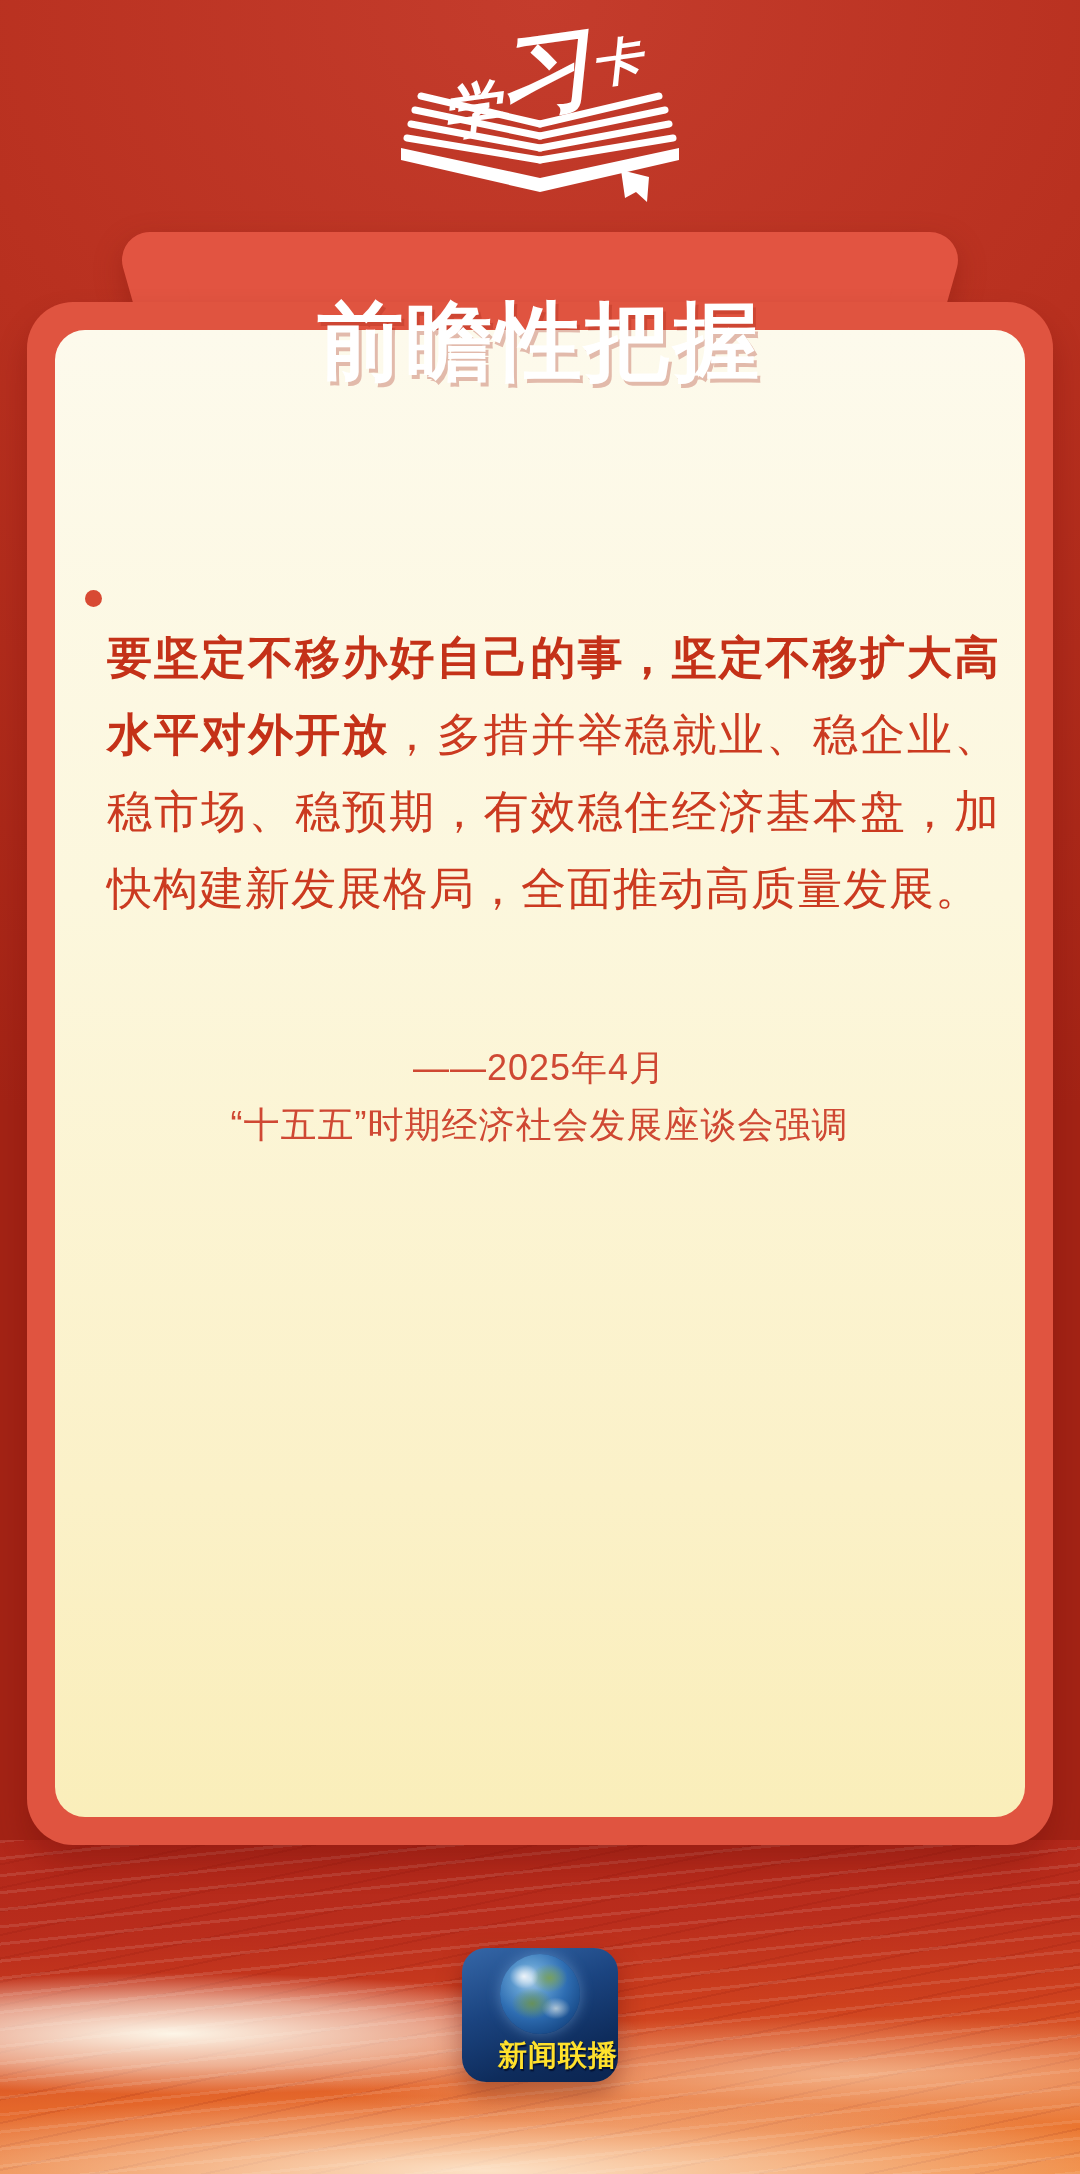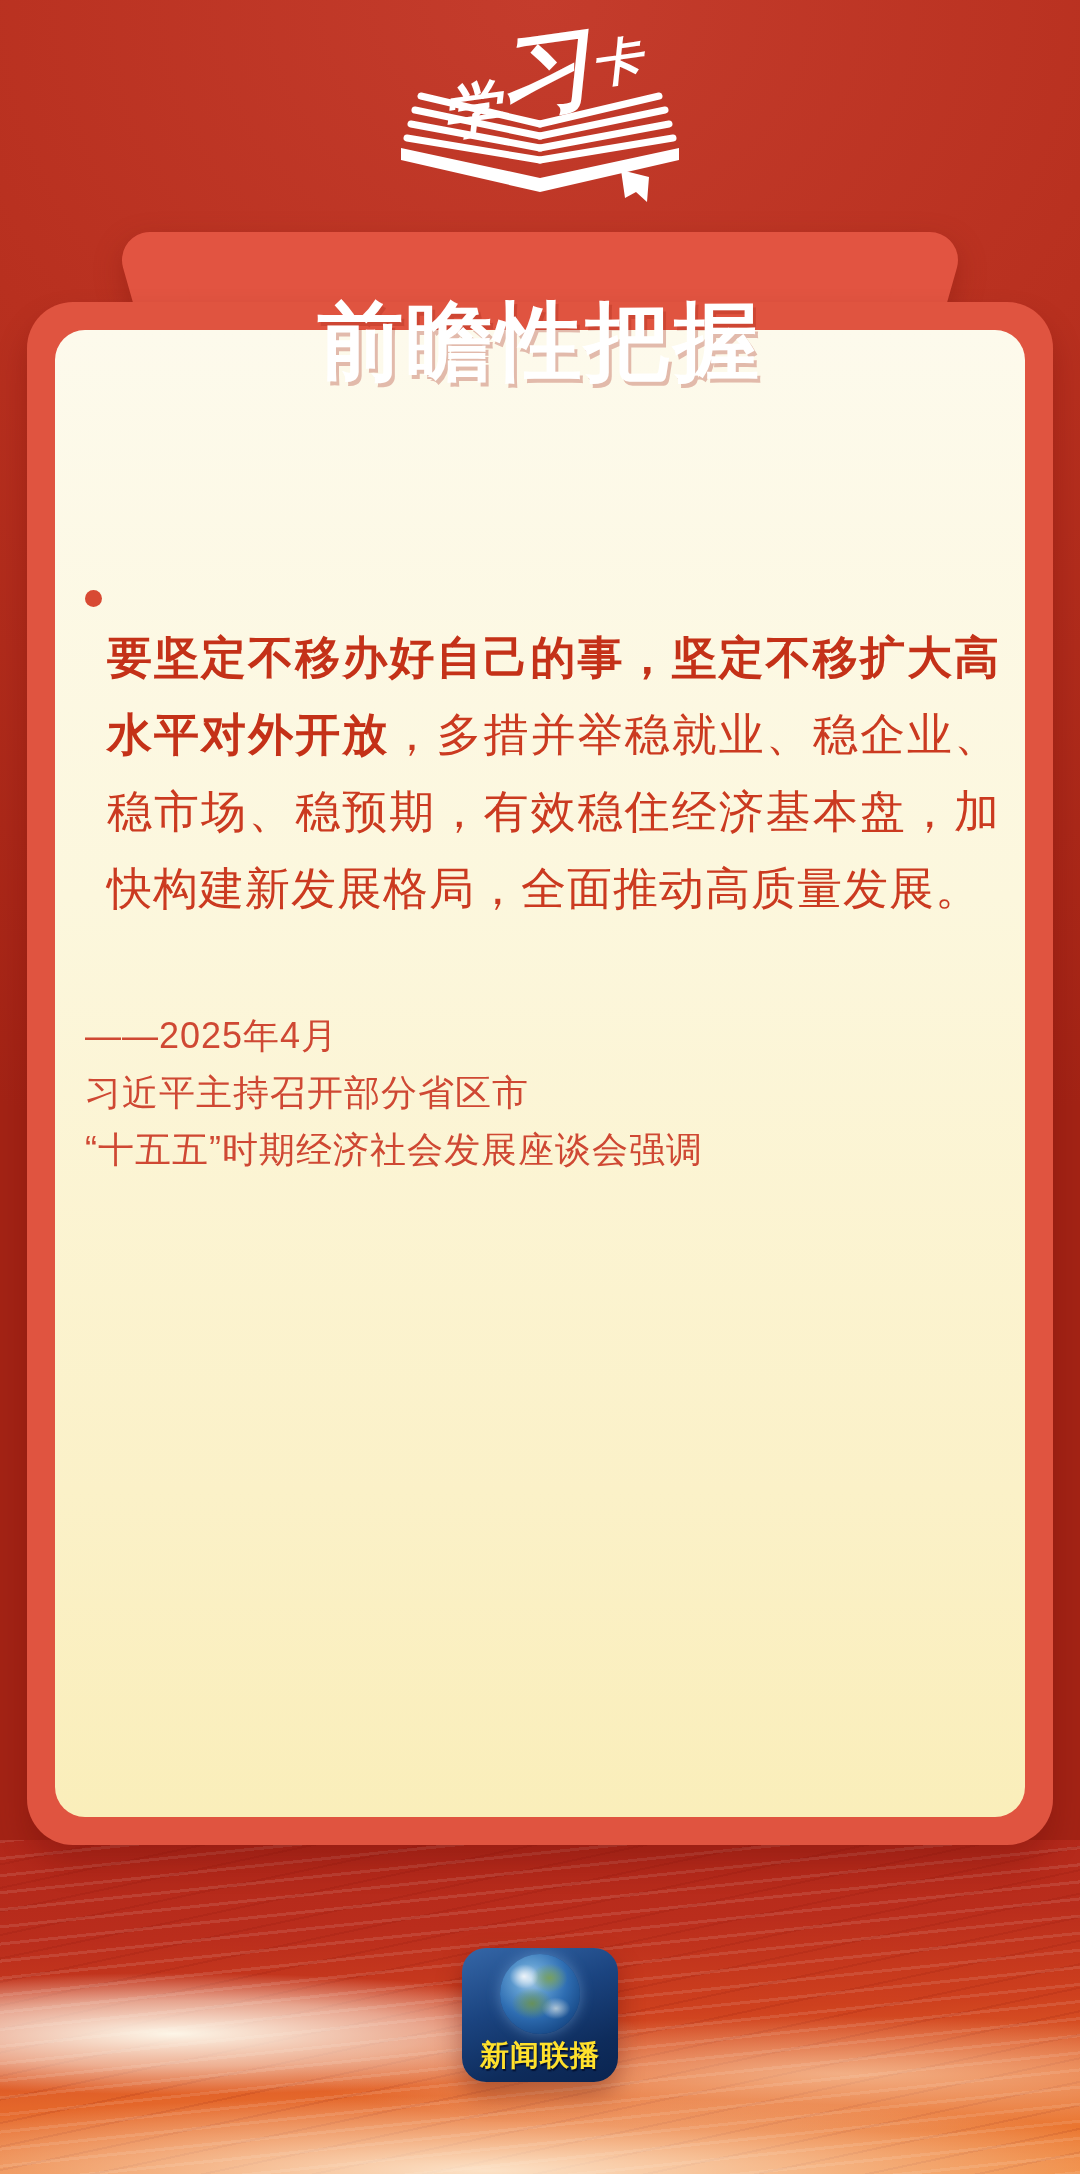--- a/index.html
+++ b/index.html
@@ -80,8 +80,8 @@
   }
 
   .attribution{
-    margin-top:80px; padding-right:6px;
-    text-align:left; color:#cf4833;
+    margin-top:112px; padding-right:6px;
+    text-align:center; color:#cf4833;
     font-family:"Liberation Sans", sans-serif; font-weight:400;
     font-size:36px; line-height:57px; letter-spacing:1px;
   }

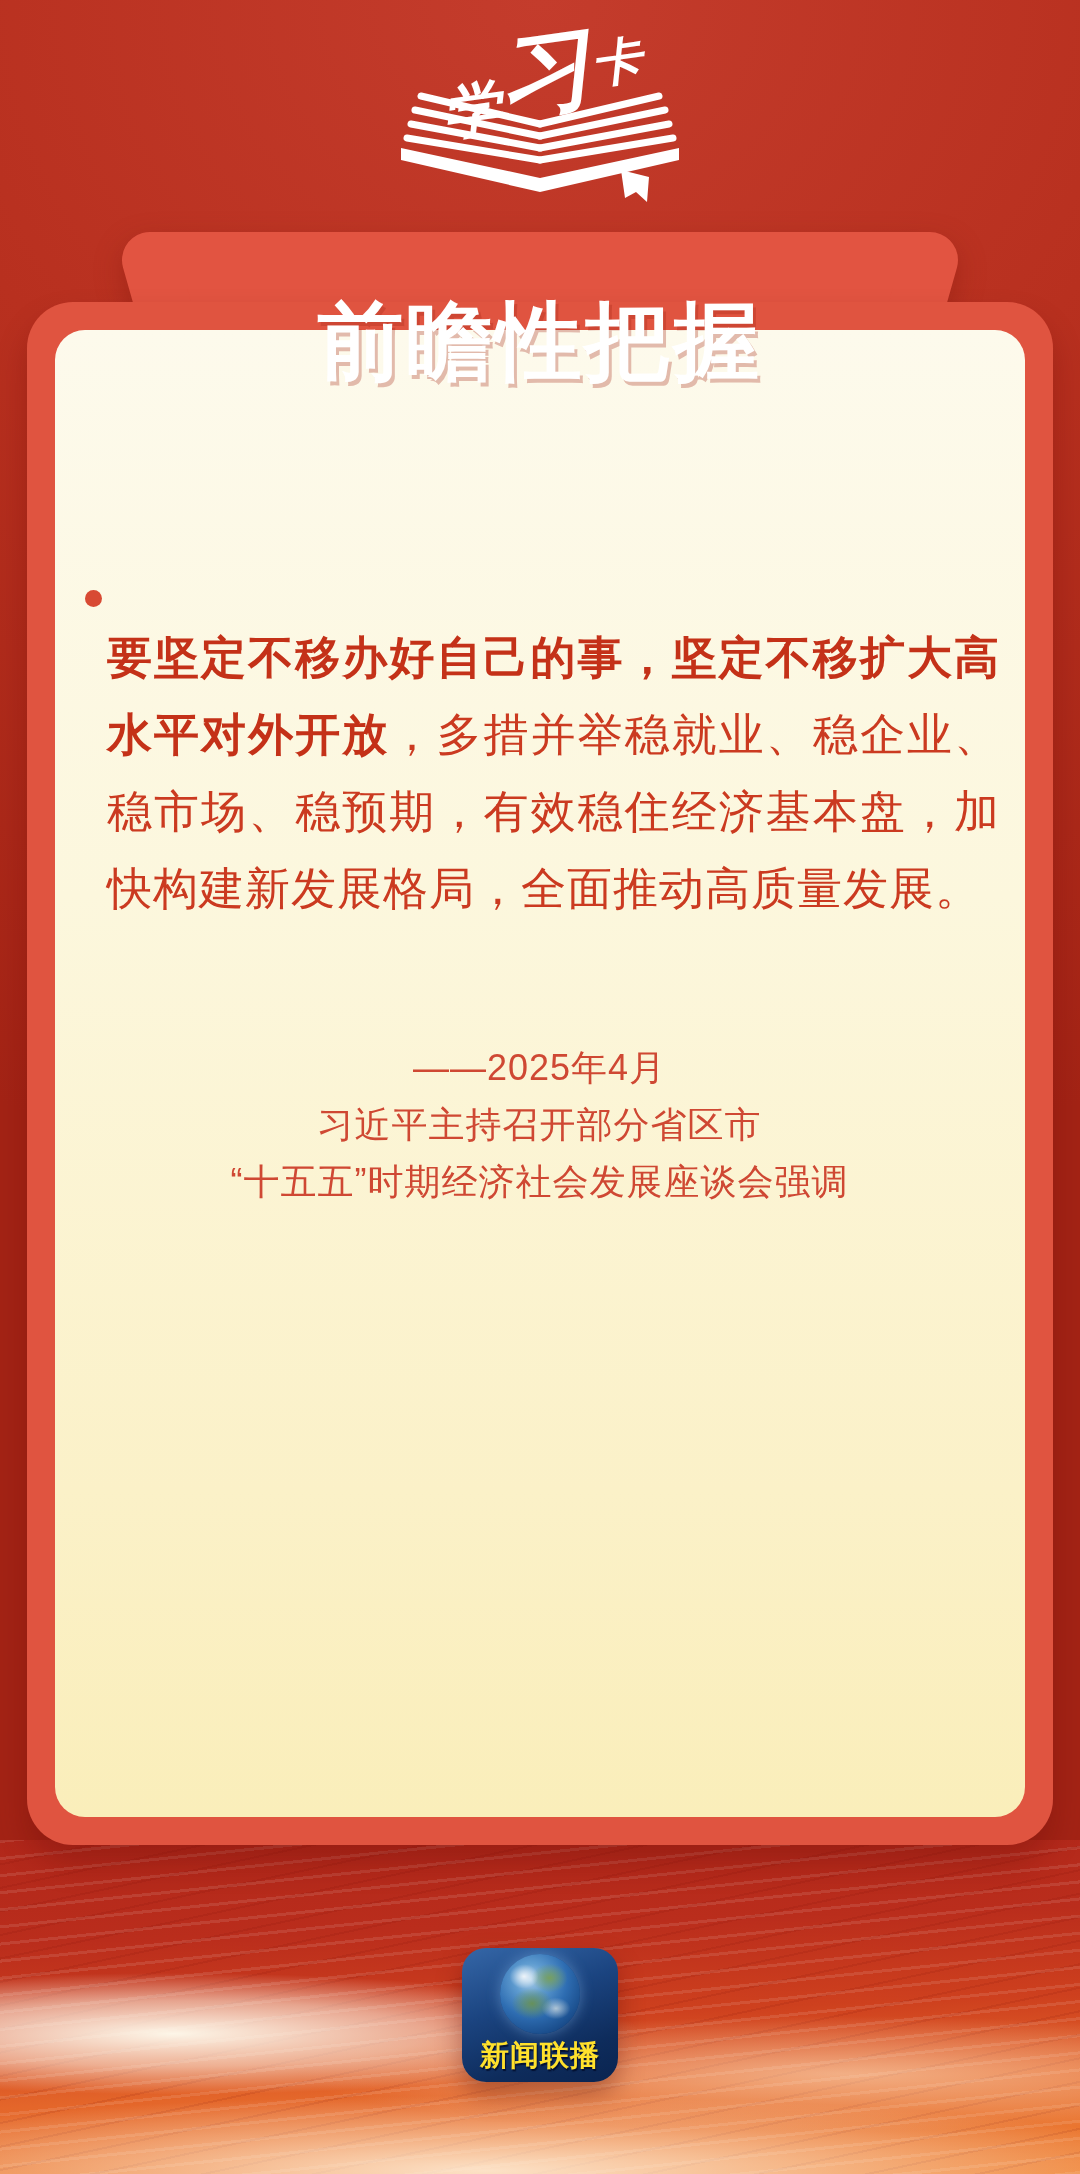--- a/index.html
+++ b/index.html
@@ -166,7 +166,6 @@
 
       <div class="attribution">
         <div>——2025年4月</div>
-        <div>习近平主持召开部分省区市</div>
         <div>“十五五”时期经济社会发展座谈会强调</div>
       </div>
 

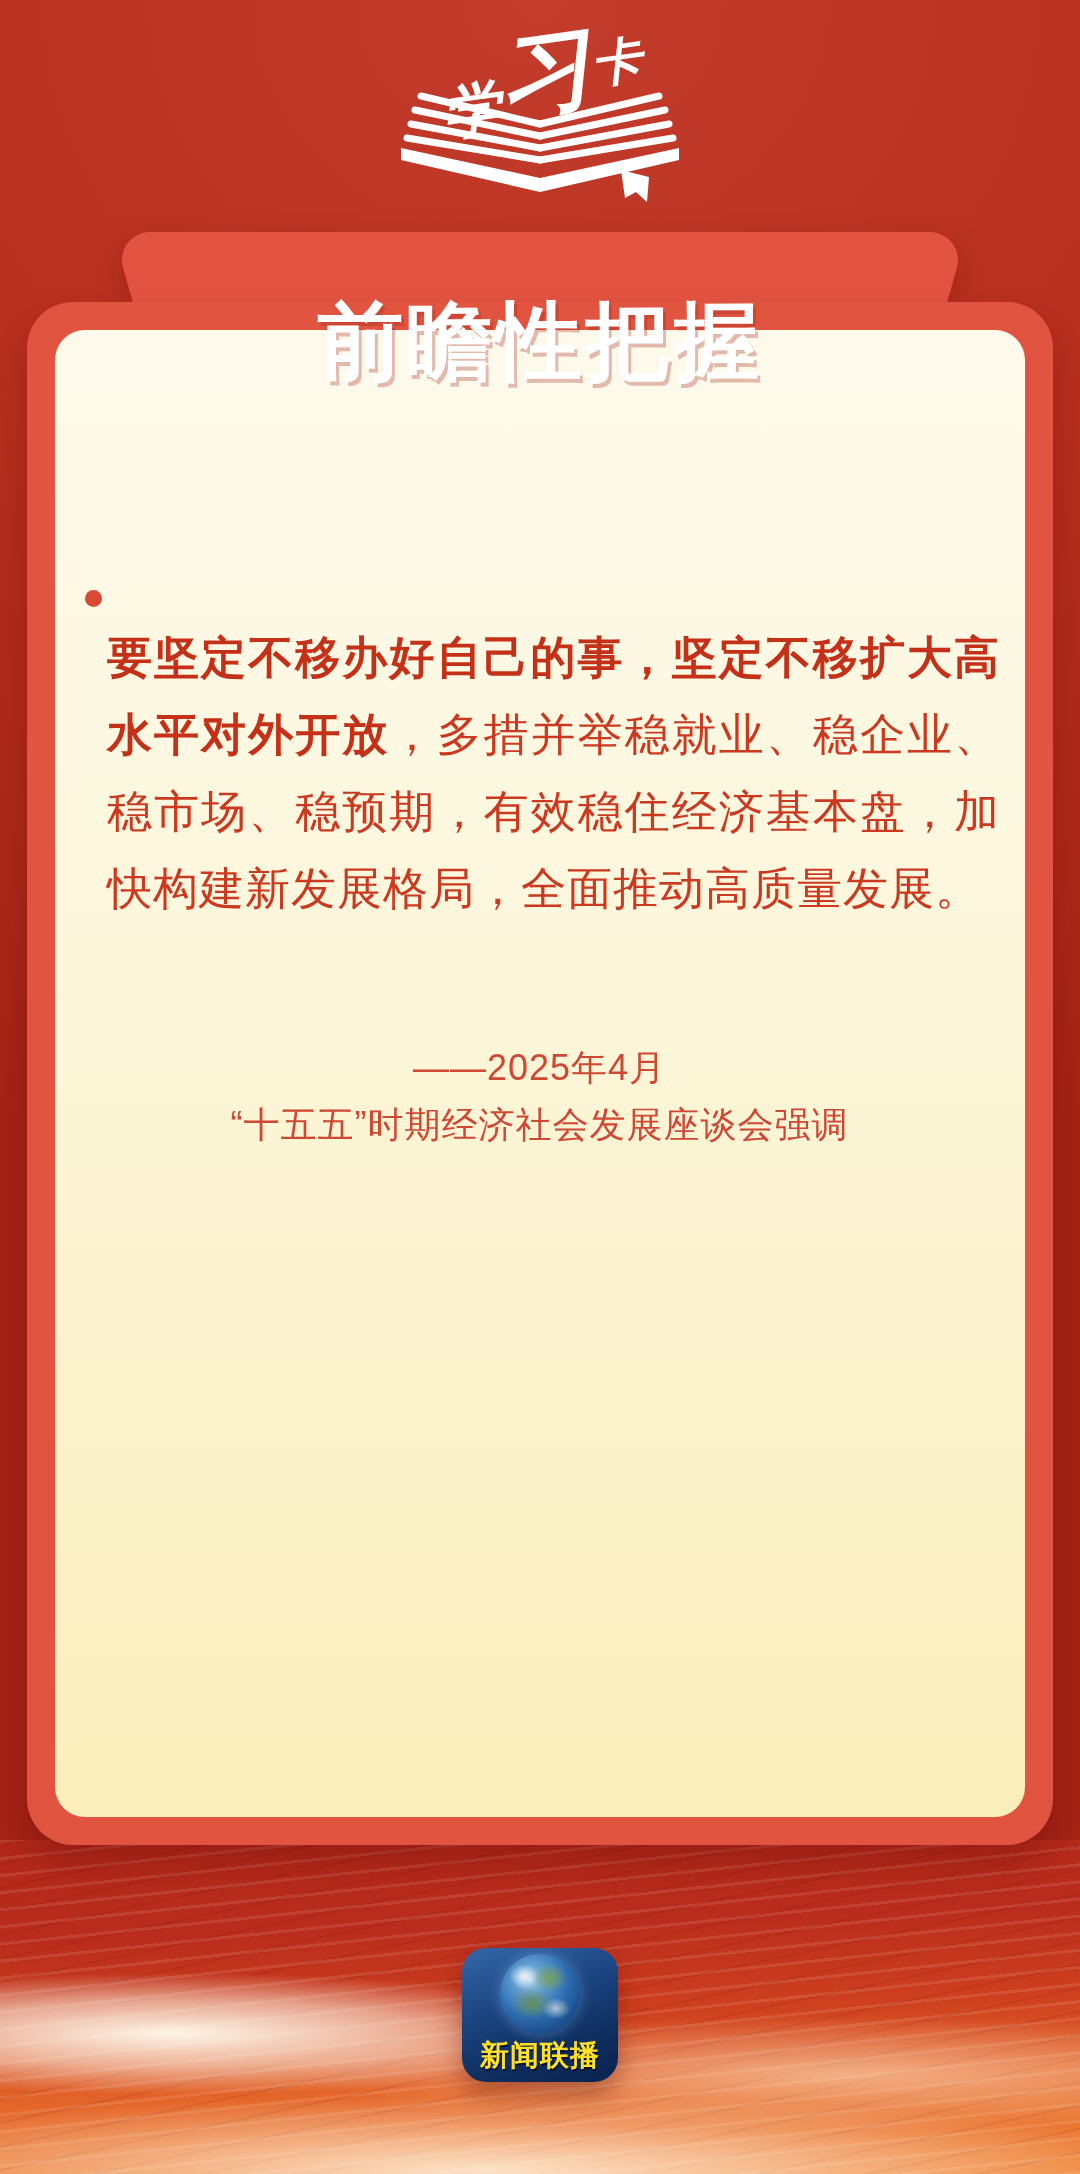--- a/index.html
+++ b/index.html
@@ -92,7 +92,7 @@
     width:156px; height:134px; border-radius:24px; overflow:hidden;
     background:linear-gradient(160deg, #3567a8 0%, #1b4480 40%, #0e2c5c 75%, #0a2450 100%);
     box-shadow:0 12px 26px rgba(70,5,0,.35);
-    text-align:center;
+    text-align:right;
   }
   .globe{
     width:80px; height:80px; border-radius:50%; margin:6px auto -60px auto;

